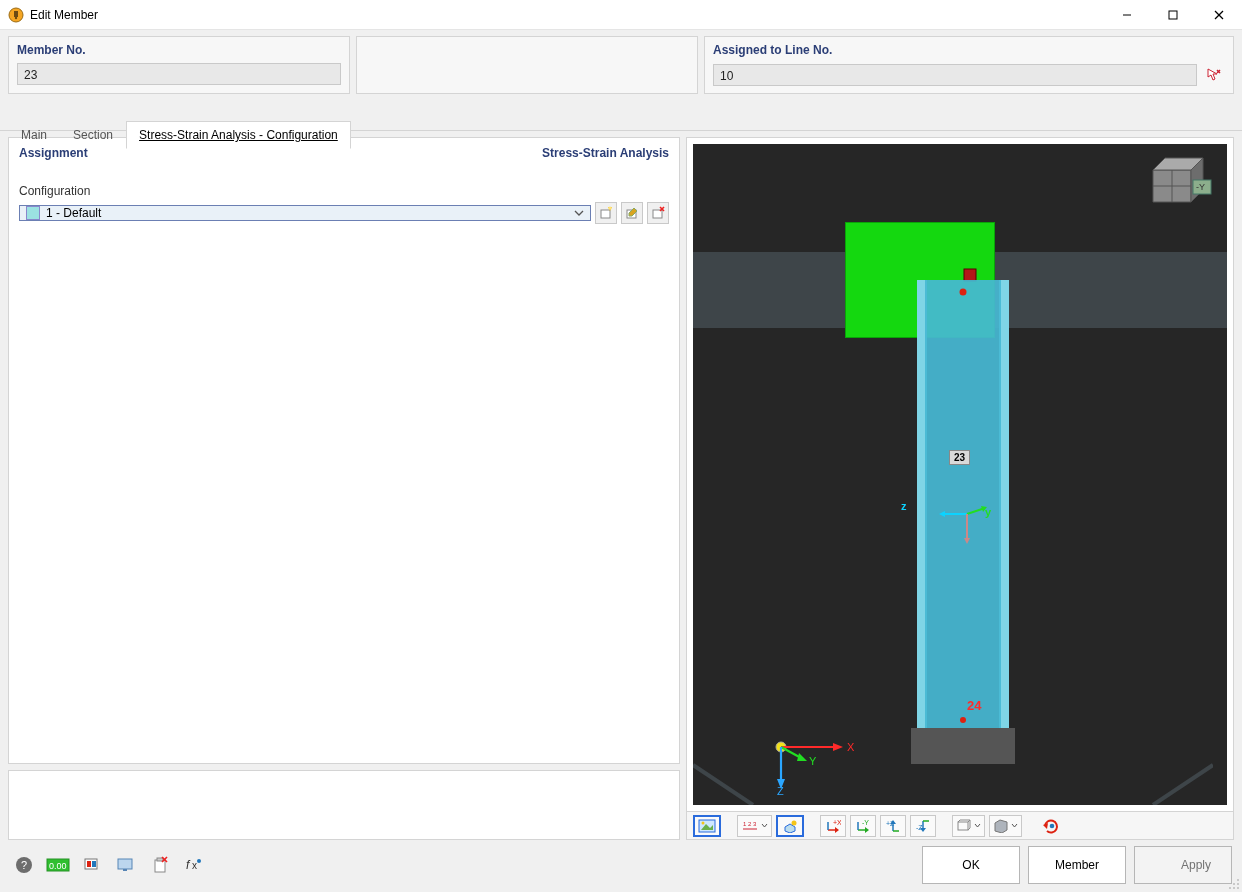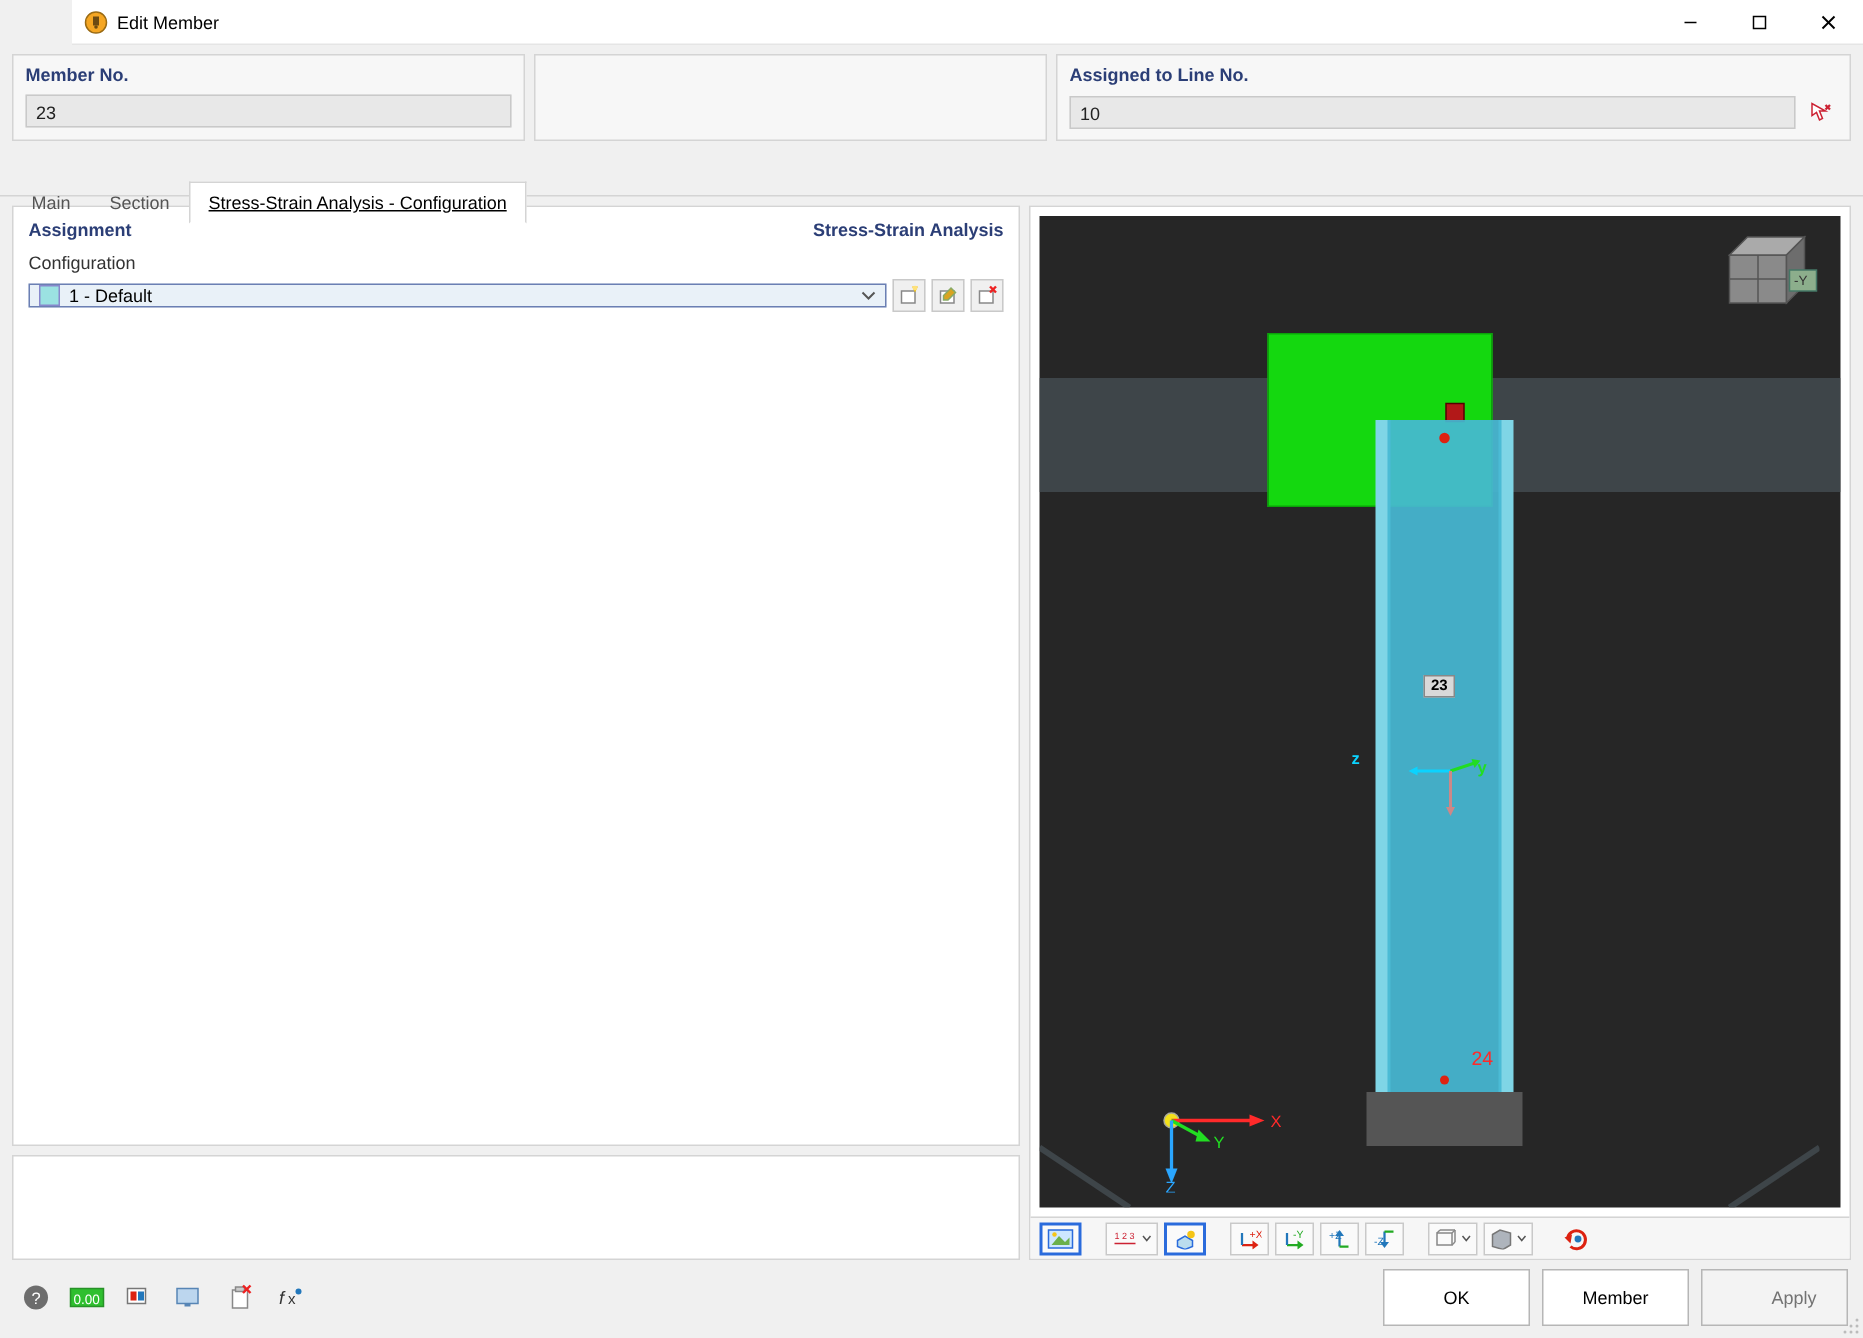--- a/index.html
+++ b/index.html
@@ -21,7 +21,6 @@
   align-items: center;
   padding: 0 0 0 8px;
   border-bottom: 1px solid #e5e5e5;
-  margin-left: 48px;
 }
 .titlebar .app-icon {
   width: 16px; height: 16px;

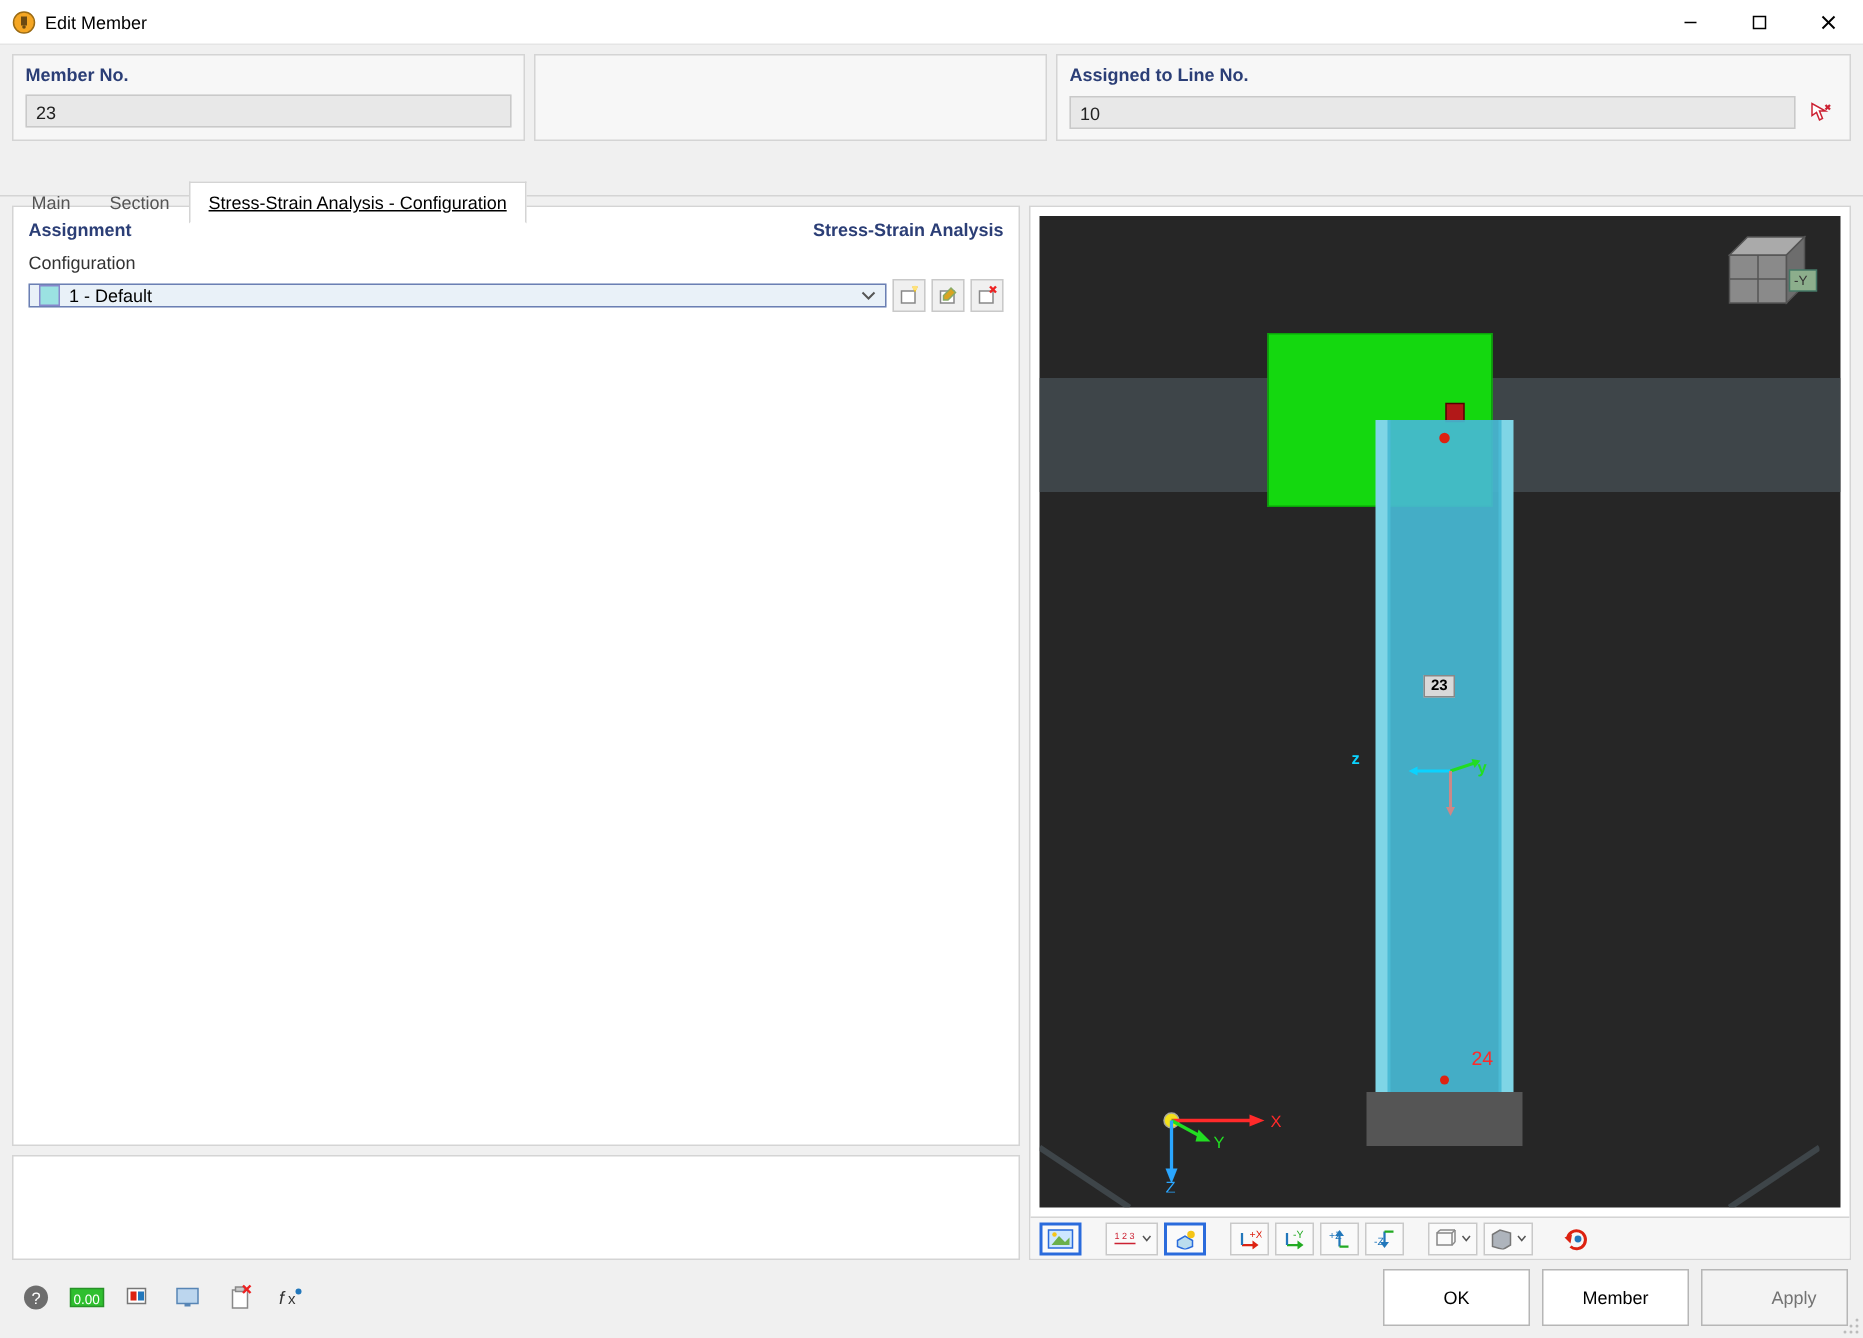--- a/index.html
+++ b/index.html
@@ -85,7 +85,7 @@
 .right-col { flex:1; display:flex; flex-direction:column; background:#fff; border:1px solid #d4d4d4; }
 
 .panel-card { background:#fff; border:1px solid #d4d4d4; padding:8px 10px; }
-.panel-header { display:flex; justify-content:space-between; align-items:center; margin-bottom:8px;}
+.panel-header { display:flex; justify-content:space-between; align-items:center; margin-bottom:24px;}
 .panel-title { color:#2b3e76; font-weight:600; font-size:12px; }
 .panel-title.right { color:#2b3e76; }
 

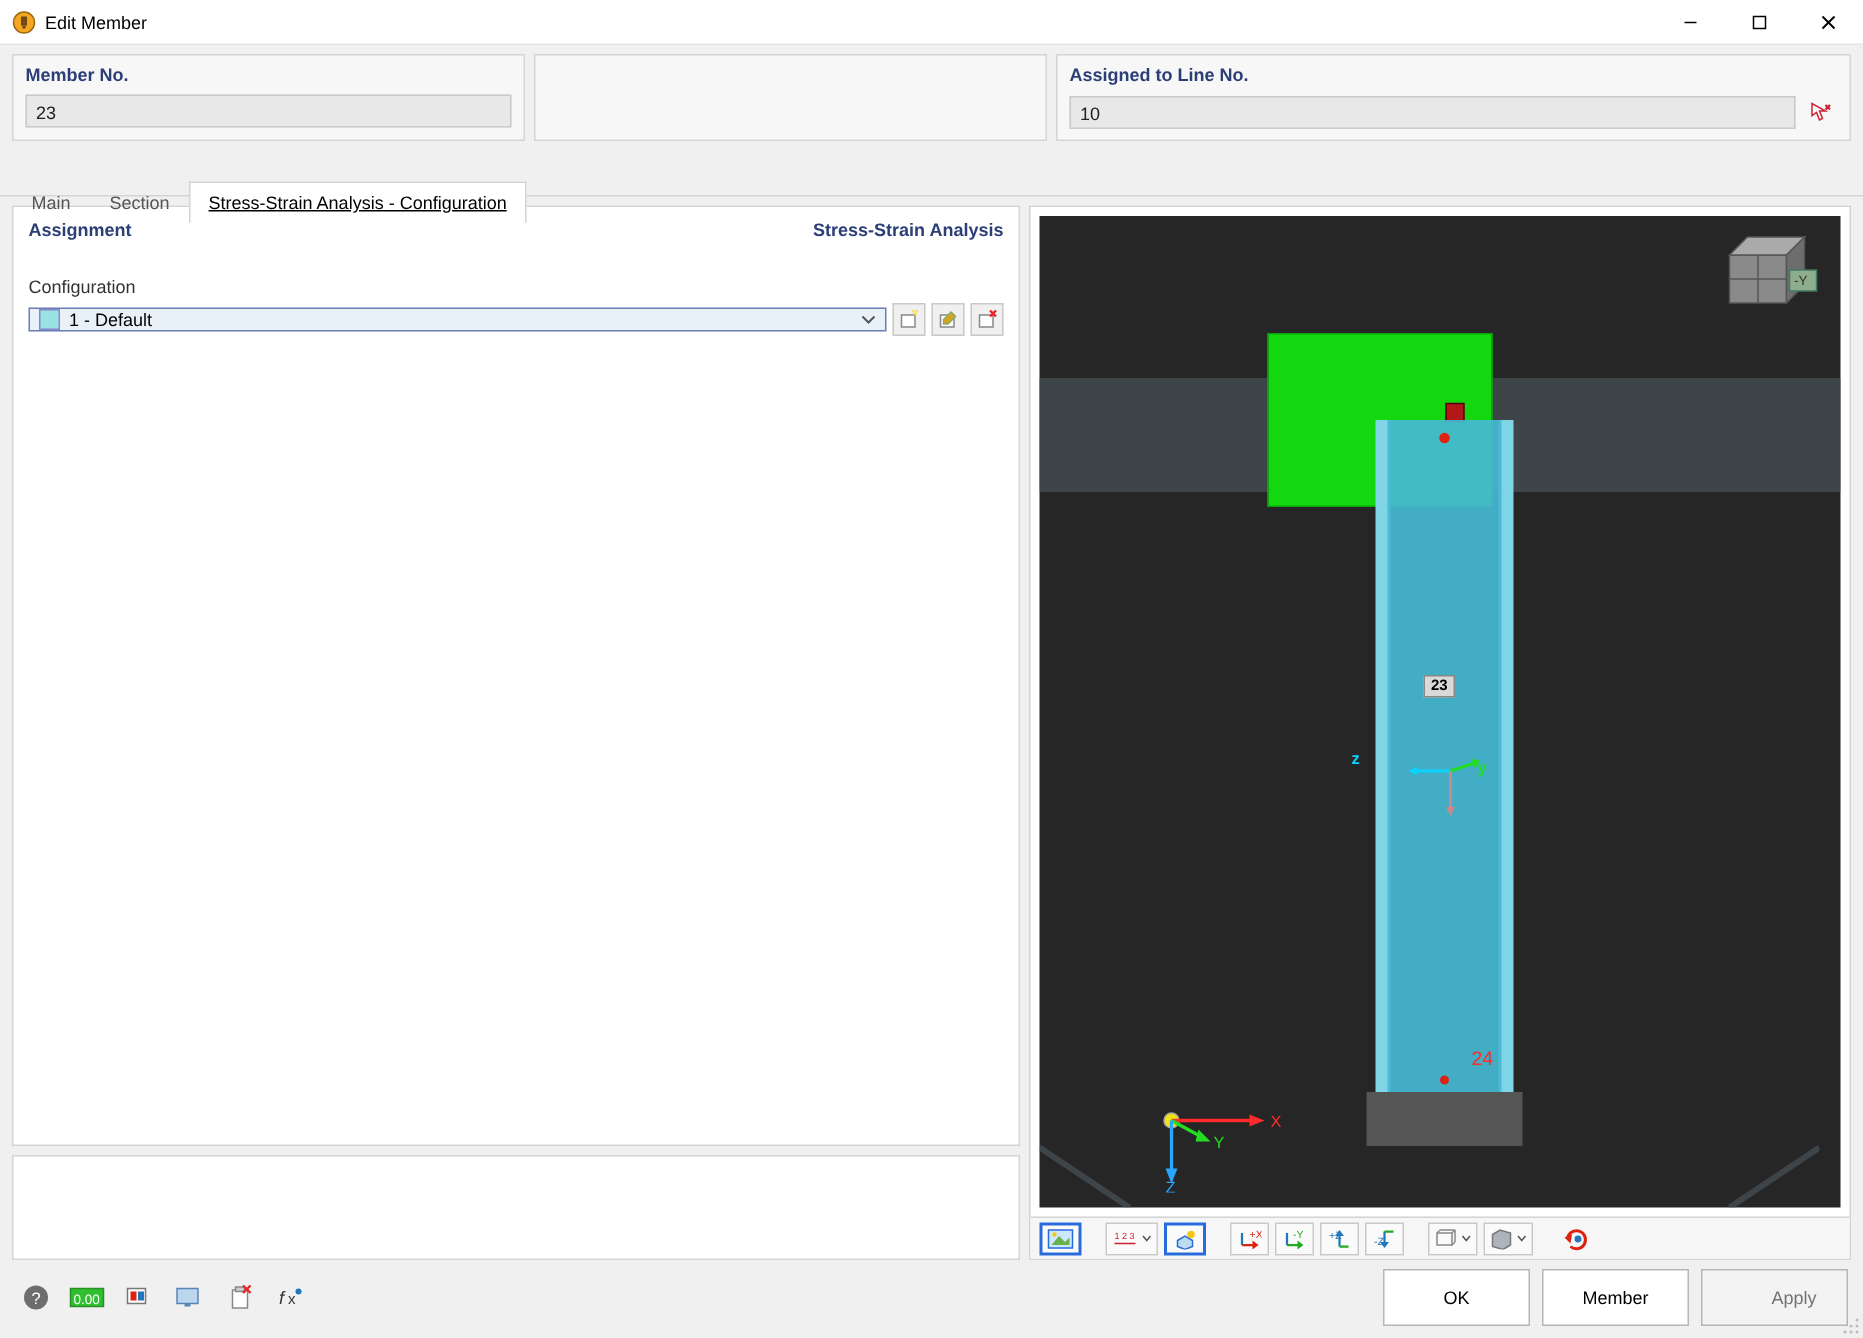--- a/index.html
+++ b/index.html
@@ -132,8 +132,8 @@
   border:1px solid #888;
 }
 .badge24 {
-  position:absolute; left:288px; top:554px;
-  color:#ff2a2a; font-weight:400; font-size:13px;
+  position:absolute; left:274px; top:554px;
+  color:#ff2a2a; font-weight:700; font-size:13px;
 }
 .axis-z-lbl { position:absolute; left:208px; top:356px; color:#0bd3ff; font-size:11px; font-weight:600;}
 .axis-y-lbl { position:absolute; left:292px; top:362px; color:#22dd22; font-size:11px; font-weight:600;}

